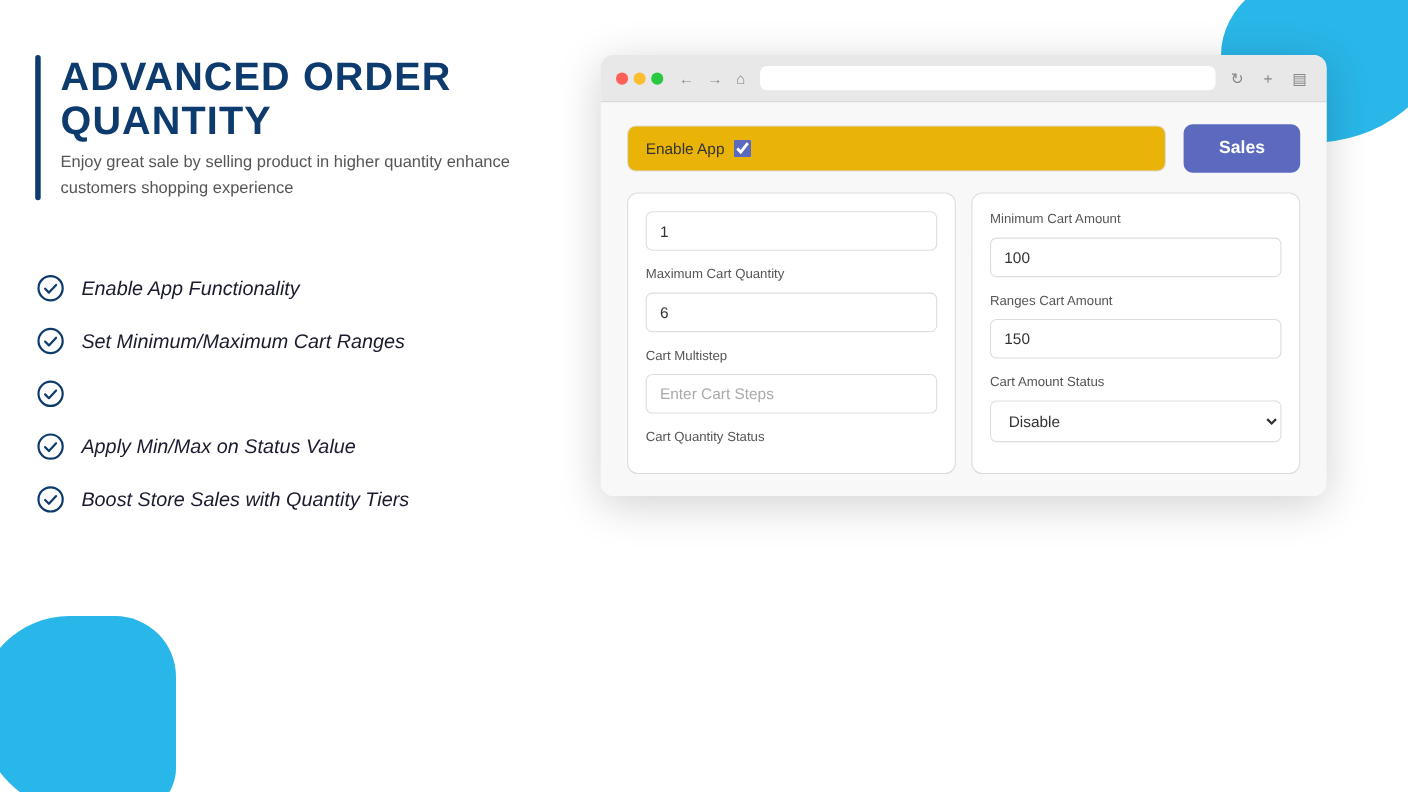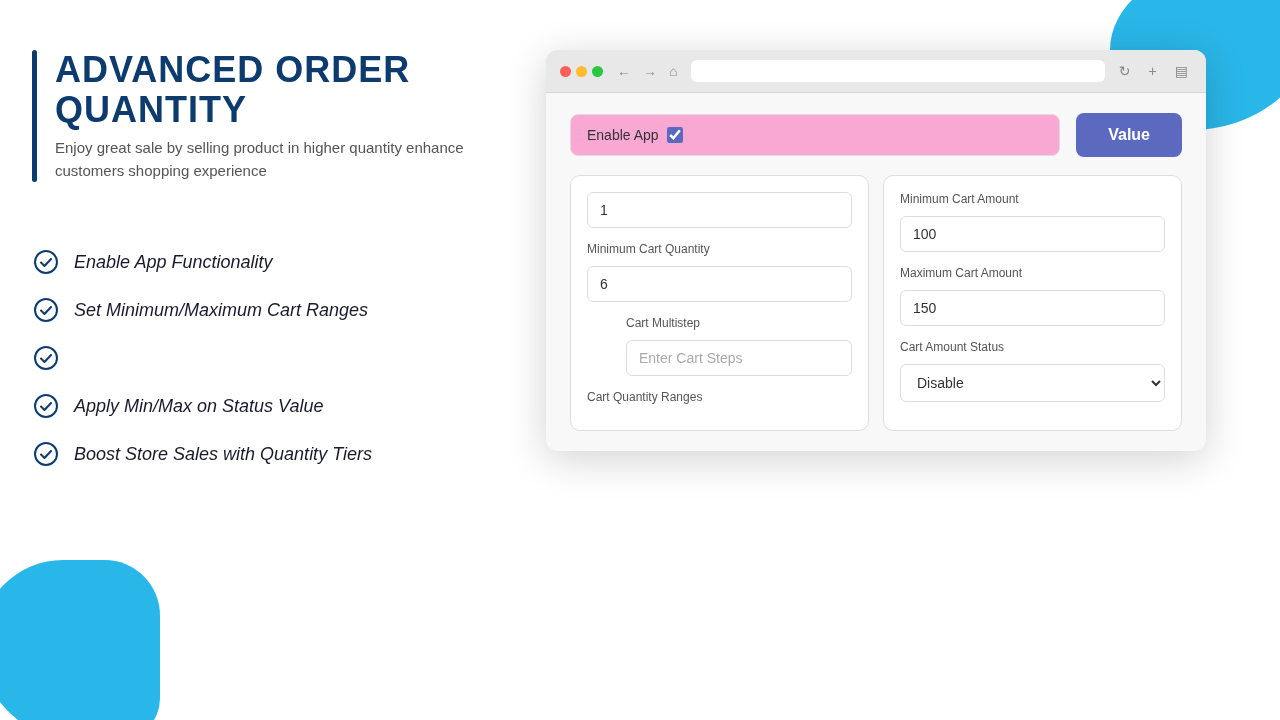--- a/index.html
+++ b/index.html
@@ -198,7 +198,7 @@
 
     .enable-app-field {
       flex: 1;
-      background: #f9a8d4;
+      background: #eab308;
       border: 1.5px solid #ddd;
       border-radius: 8px;
       padding: 12px 16px;

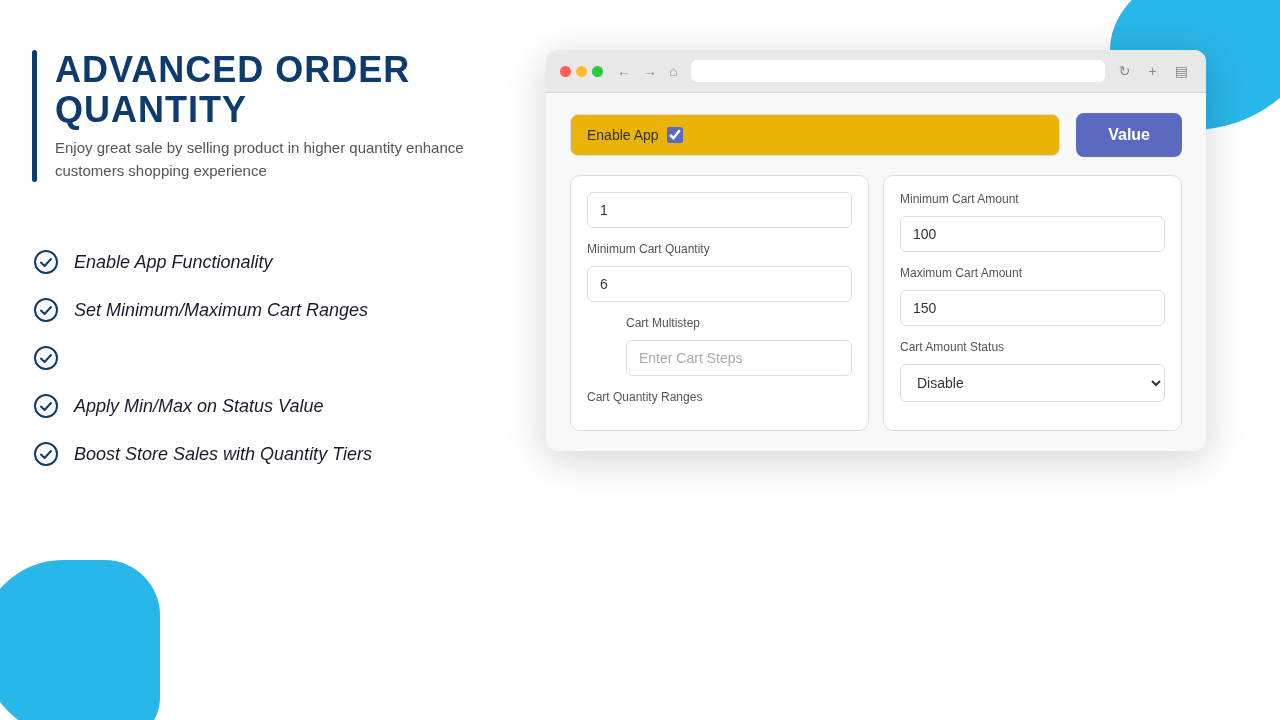--- a/index.html
+++ b/index.html
@@ -372,7 +372,7 @@
             <span>Enable App</span>
             <input type="checkbox" class="enable-checkbox" checked="" style="">
           </div>
-          <button class="save-btn">Value</button>
+          <button class="save-btn">Sales</button>
         </div>
 
         <div class="form-grid">

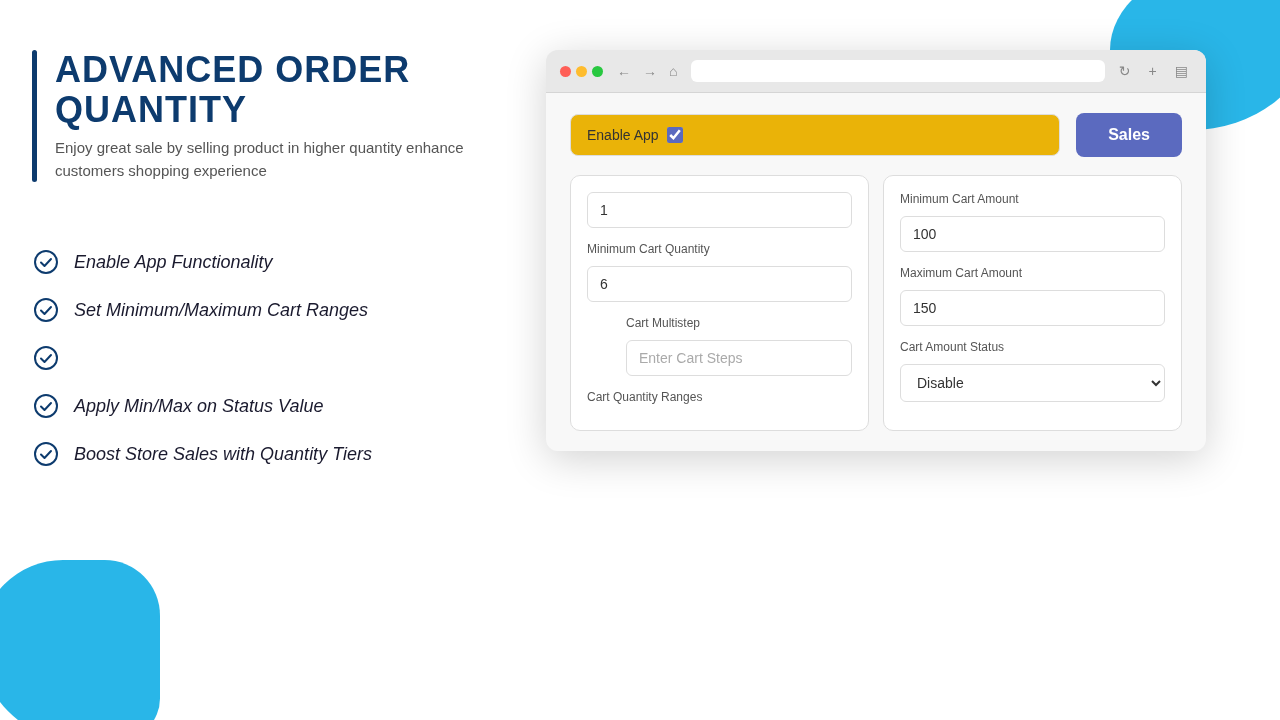--- a/index.html
+++ b/index.html
@@ -384,7 +384,7 @@
             </div>
 
             <div style="margin-top:14px;">
-              <label class="form-label">Minimum Cart Quantity</label>
+              <label class="form-label">Maximum Cart Quantity</label>
               <input class="form-input" type="text" value="6" style="">
             </div>
 

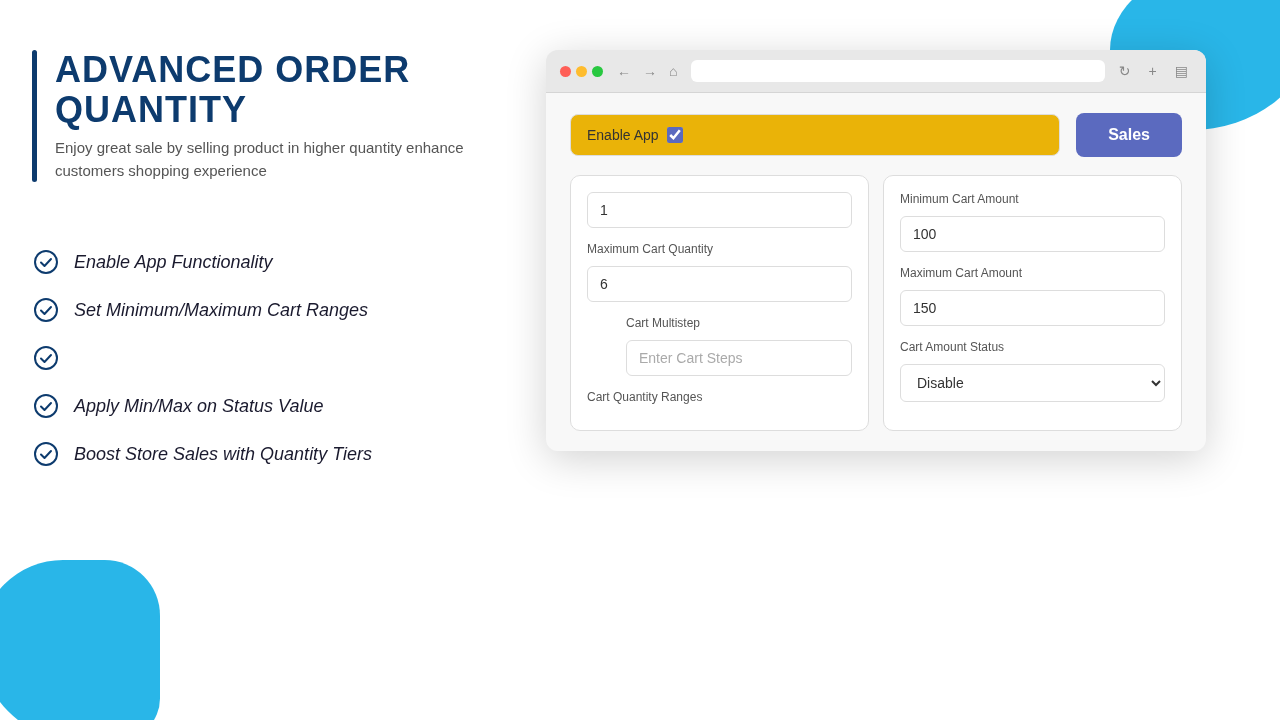--- a/index.html
+++ b/index.html
@@ -407,7 +407,7 @@
             </div>
 
             <div style="margin-top:14px;">
-              <label class="form-label">Maximum Cart Amount</label>
+              <label class="form-label">Ranges Cart Amount</label>
               <input class="form-input" type="text" value="150" style="">
             </div>
 

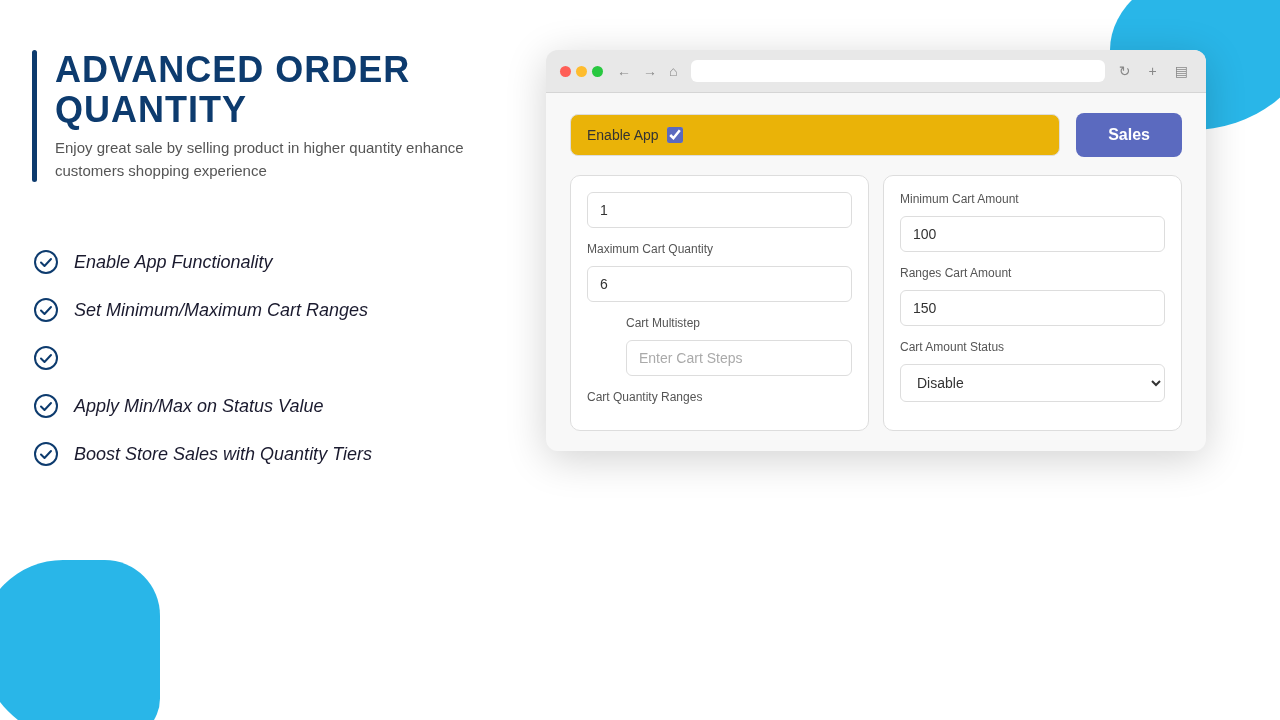--- a/index.html
+++ b/index.html
@@ -388,7 +388,7 @@
               <input class="form-input" type="text" value="6" style="">
             </div>
 
-            <div style="margin-top:14px;margin-left:39px;">
+            <div style="margin-top:14px;">
               <label class="form-label">Cart Multistep</label>
               <input class="form-input" type="text" placeholder="Enter Cart Steps" style="">
             </div>

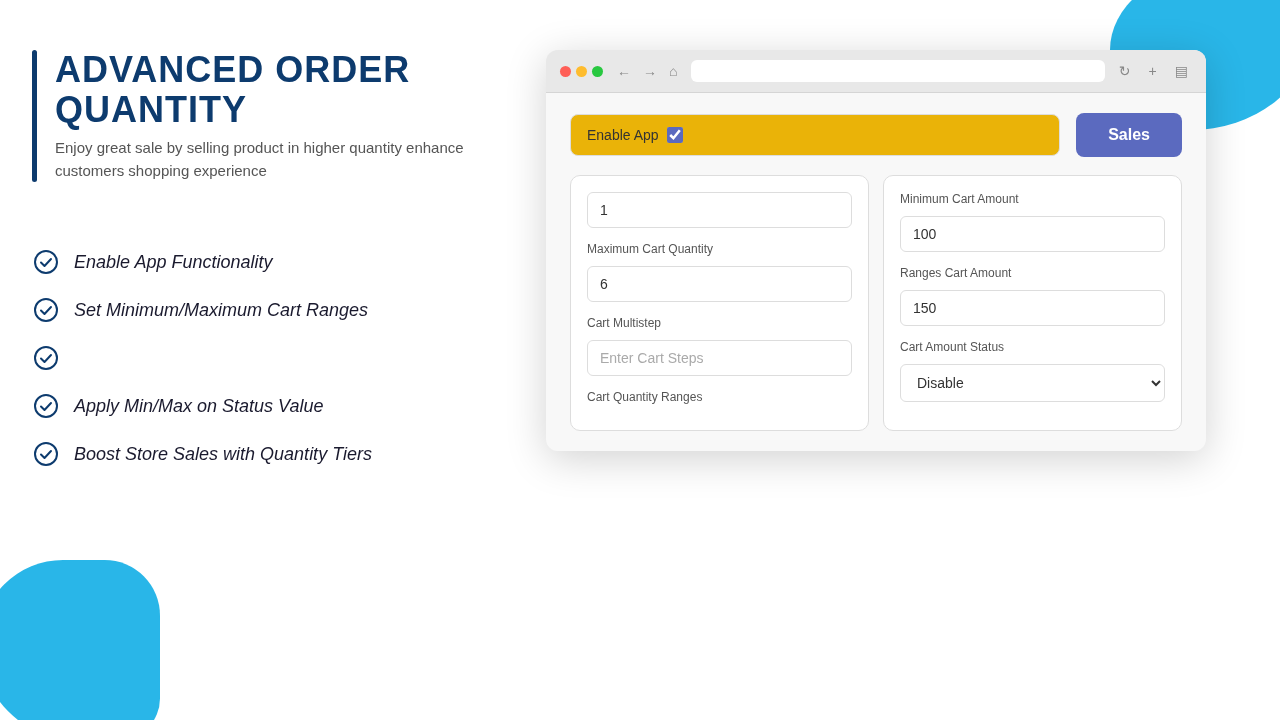--- a/index.html
+++ b/index.html
@@ -394,7 +394,7 @@
             </div>
 
             <div style="margin-top:14px;">
-              <label class="form-label">Cart Quantity Ranges</label>
+              <label class="form-label">Cart Quantity Status</label>
             </div>
 
           </div>

